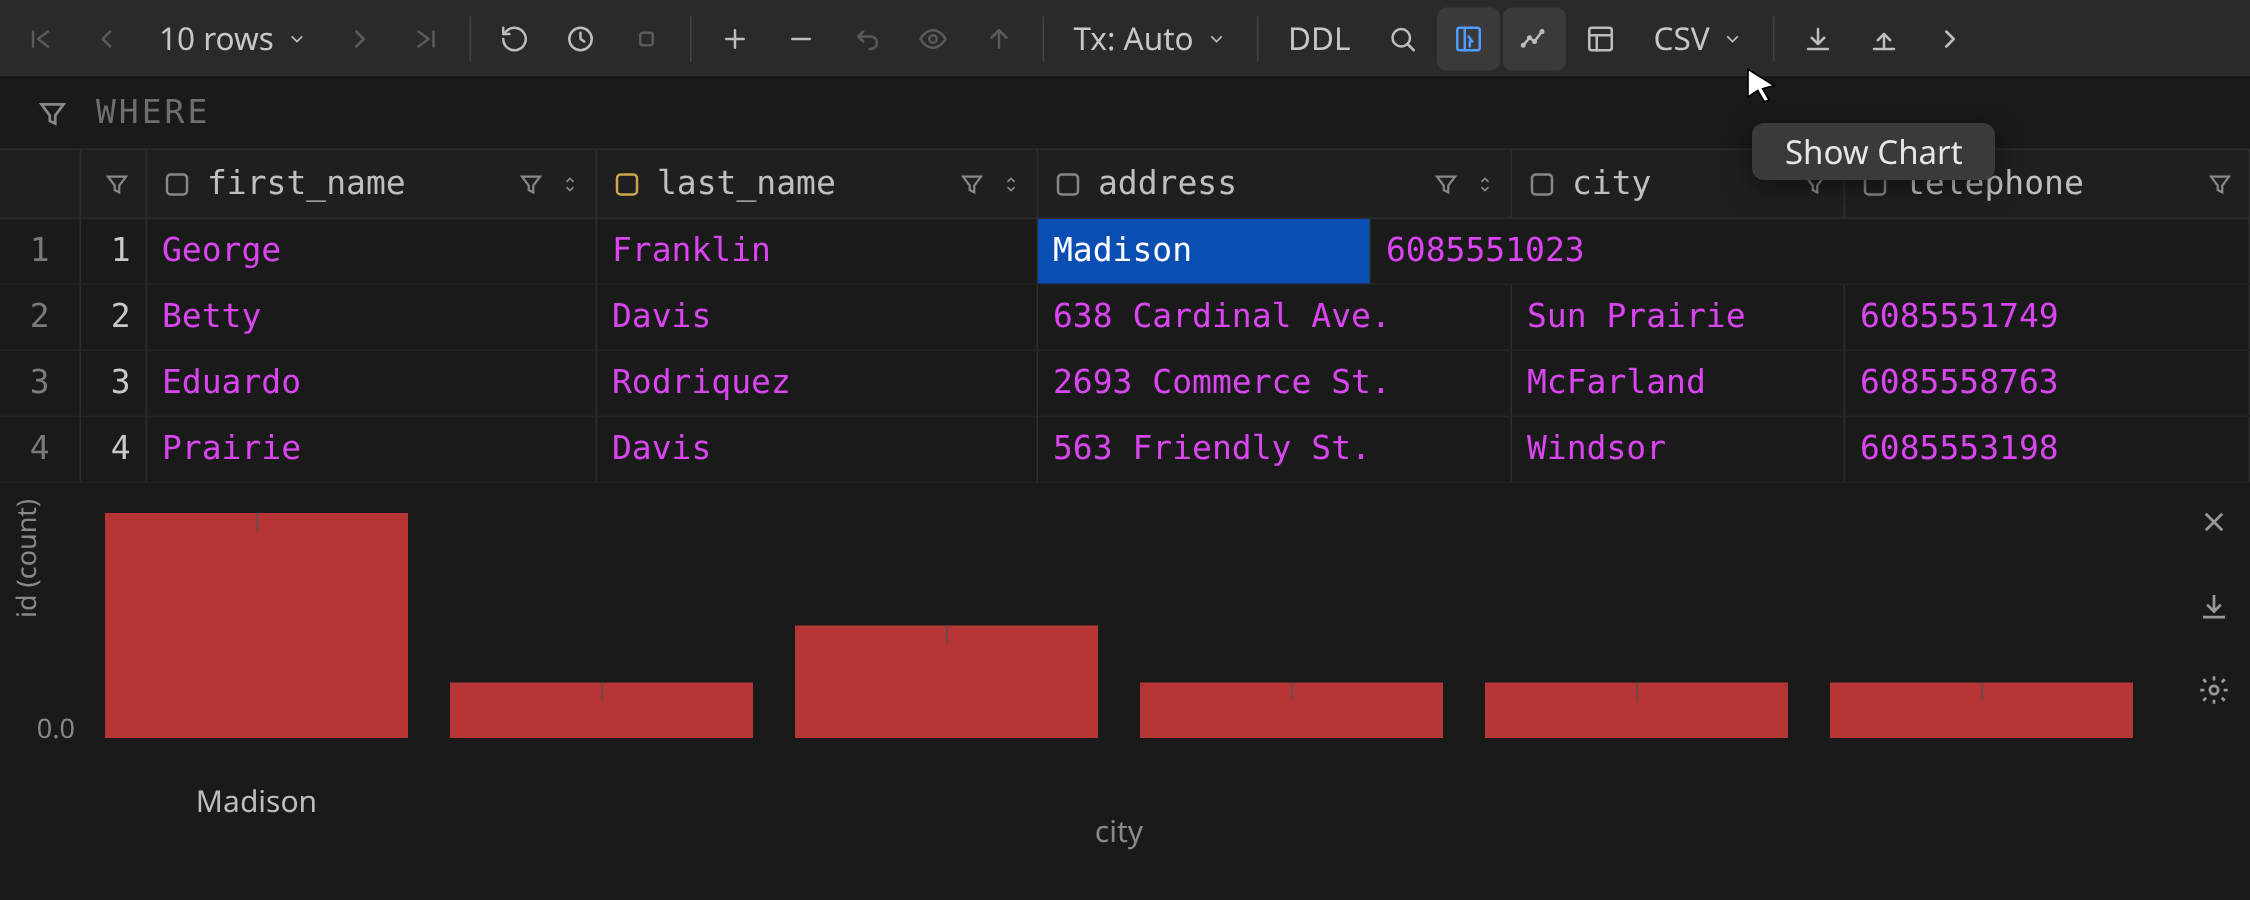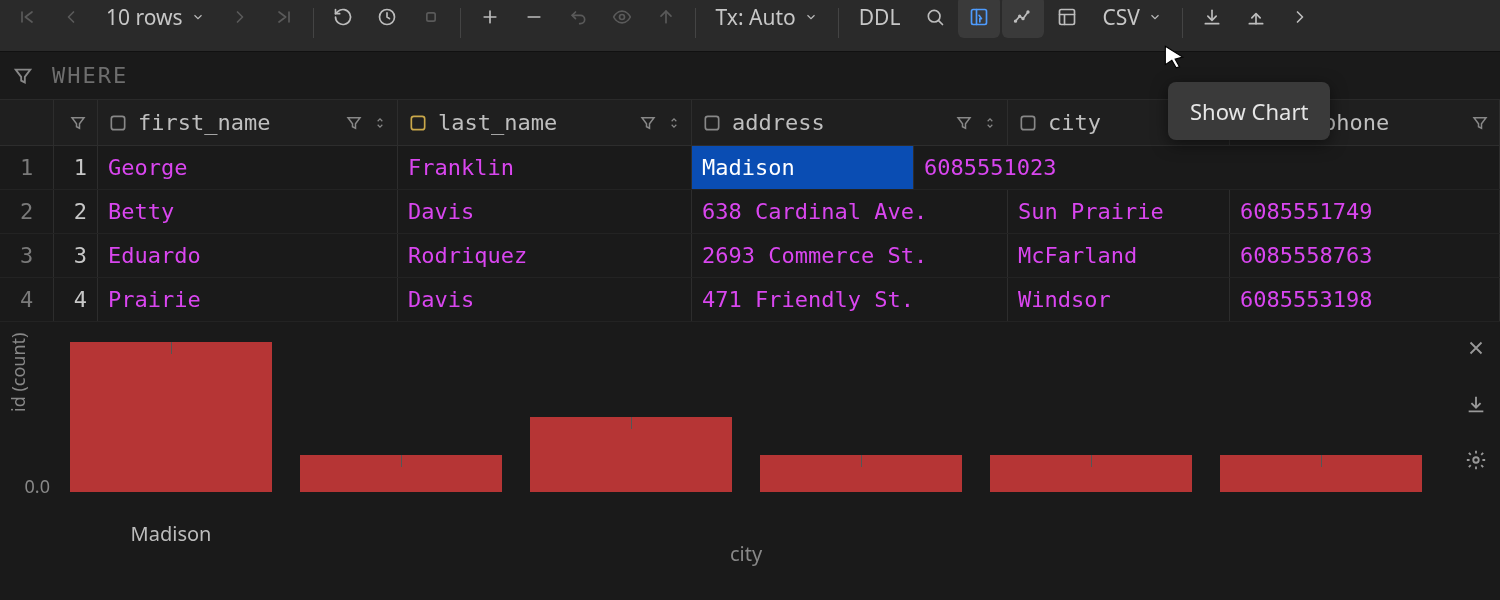--- a/index.html
+++ b/index.html
@@ -4,7 +4,7 @@
 <style>
 html,body{margin:0;padding:0;background:#1a1a1a;color:#c7c7c7;font-family:ui-monospace,Menlo,Consolas,monospace;font-size:20px;width:1500px;height:600px;overflow:hidden}
 *{box-sizing:border-box}
-.toolbar{height:52px;display:flex;align-items:flex-end;gap:2px;padding:13px 6px;background:#2a2a2a;border-bottom:1px solid #111}
+.toolbar{height:52px;display:flex;align-items:center;gap:2px;padding:13px 6px;background:#2a2a2a;border-bottom:1px solid #111}
 .tb-btn{width:42px;height:42px;display:flex;align-items:center;justify-content:center;border-radius:6px;color:#bdbdbd}
 .tb-btn svg{width:20px;height:20px;stroke:currentColor;fill:none;stroke-width:2;stroke-linecap:round;stroke-linejoin:round}
 .tb-btn.dis{color:#5a5a5a}

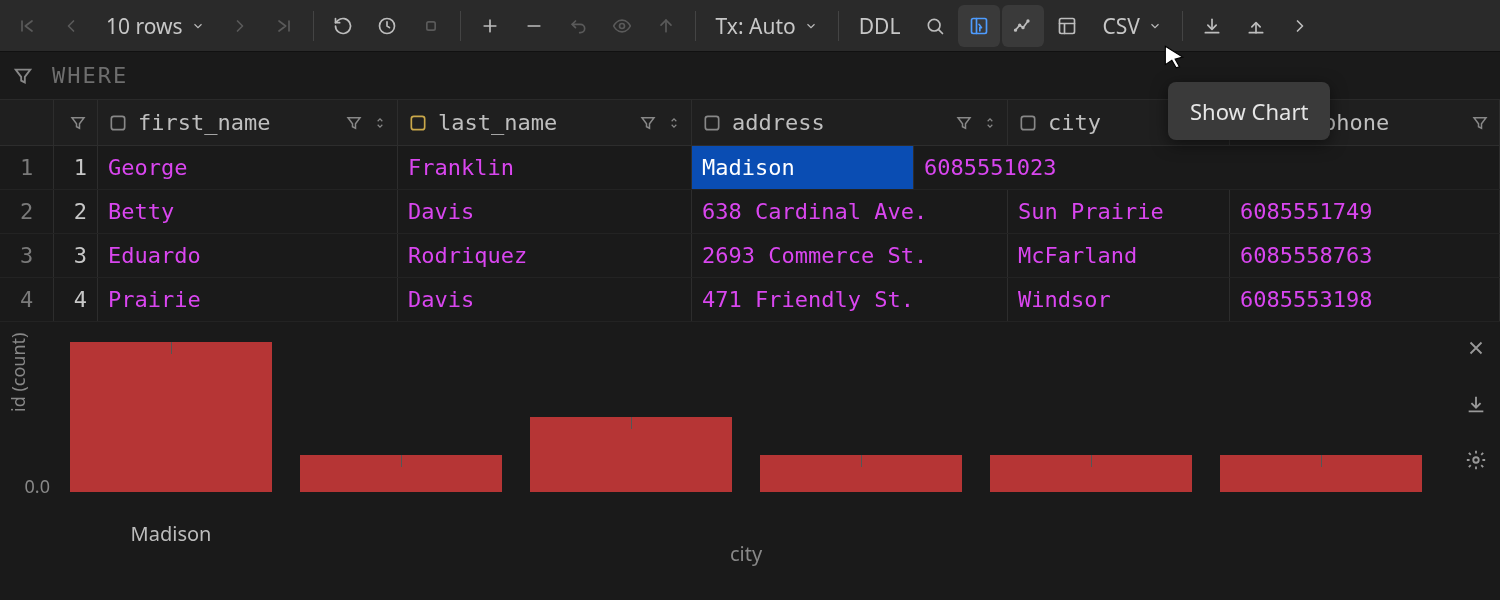--- a/index.html
+++ b/index.html
@@ -12,7 +12,7 @@
 .tb-btn.accent svg{stroke:#4e9cff}
 .tb-text{padding:0 12px;height:42px;display:flex;align-items:center;gap:8px;border-radius:6px;color:#c7c7c7;font-family:ui-sans-serif,system-ui,sans-serif;font-size:21px}
 .sep{width:1px;height:30px;background:#444;margin:0 6px}
-.filter-row{height:48px;display:flex;align-items:center;padding:0 12px;gap:22px;background:#1a1a1a;border-bottom:1px solid #2a2a2a;font-size:22px;color:#6e6e6e;letter-spacing:2px}
+.filter-row{height:48px;display:flex;align-items:center;padding:0 24px;gap:22px;background:#1a1a1a;border-bottom:1px solid #2a2a2a;font-size:22px;color:#6e6e6e;letter-spacing:2px}
 .filter-row .seg{display:flex;align-items:center;gap:18px}
 .filter-row svg{width:22px;height:22px;stroke:#888;fill:none;stroke-width:2}
 .grid{width:100%;background:#1a1a1a}

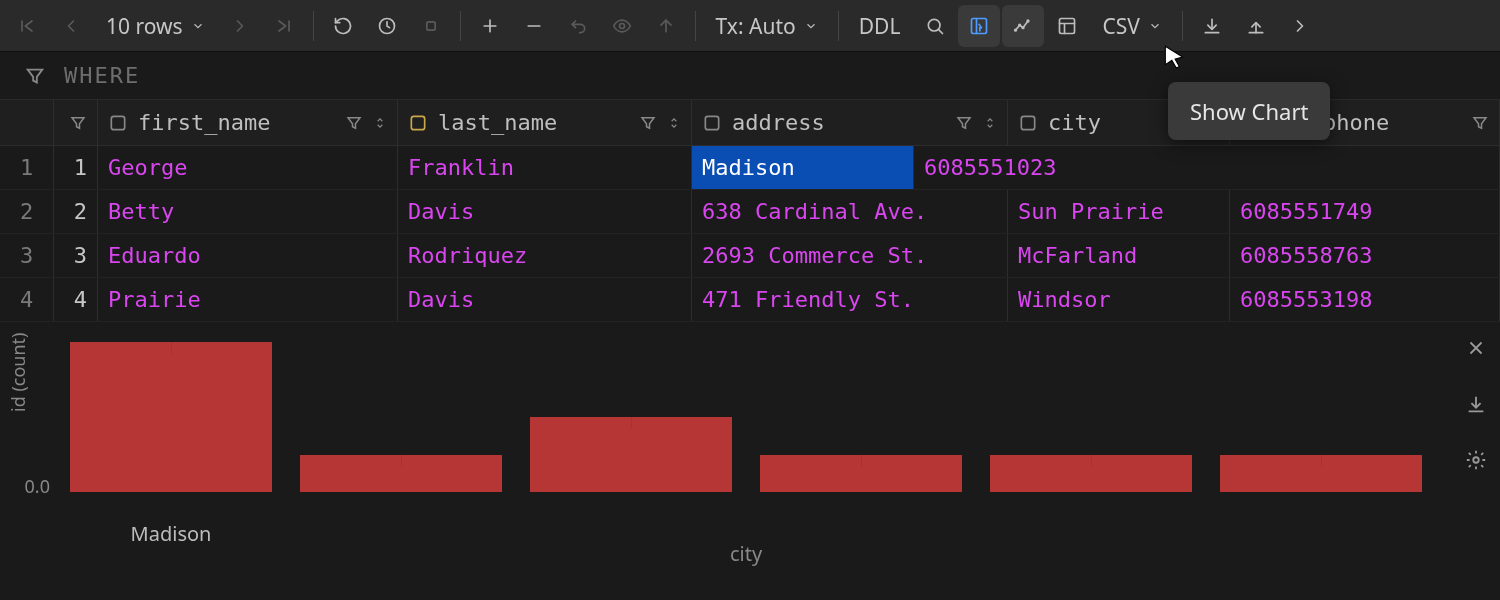--- a/index.html
+++ b/index.html
@@ -48,7 +48,7 @@
 .chart-tools{position:absolute;right:10px;top:12px;display:flex;flex-direction:column;gap:28px;color:#999}
 .chart-tools div{width:28px;height:28px;display:flex;align-items:center;justify-content:center}
 .chart-tools svg{width:22px;height:22px;stroke:currentColor;fill:none;stroke-width:2}
-.tooltip{position:absolute;left:1168px;top:82px;background:#3a3a3a;color:#e6e6e6;padding:14px 22px;border-radius:8px;font-family:ui-sans-serif,system-ui,sans-serif;font-size:22px;z-index:50;box-shadow:0 4px 16px rgba(0,0,0,.5)}
+.tooltip{position:absolute;left:1168px;top:82px;background:#3a3a3a;color:#e6e6e6;padding:4px 22px;border-radius:8px;font-family:ui-sans-serif,system-ui,sans-serif;font-size:22px;z-index:50;box-shadow:0 4px 16px rgba(0,0,0,.5)}
 .cursor{position:absolute;left:1161px;top:44px;z-index:60;pointer-events:none}
 .cursor svg{width:26px;height:26px;fill:#fff;stroke:#000;stroke-width:1}
 </style>

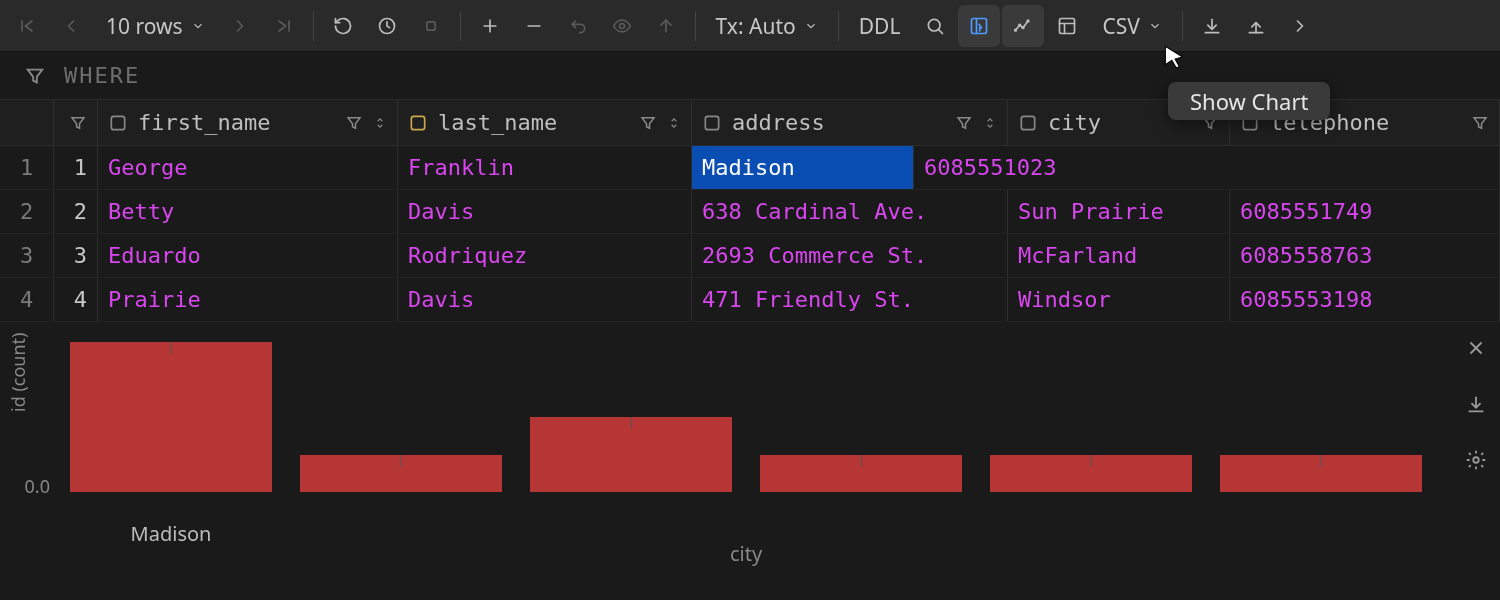--- a/index.html
+++ b/index.html
@@ -299,7 +299,7 @@
         <div class="gcell c-id">4</div>
         <div class="gcell c-fn">Prairie</div>
         <div class="gcell c-ln">Davis</div>
-        <div class="gcell c-ad">471 Friendly St.</div>
+        <div class="gcell c-ad">563 Friendly St.</div>
         <div class="gcell c-ci">Windsor</div>
         <div class="gcell c-tp">6085553198</div>
       </div>

